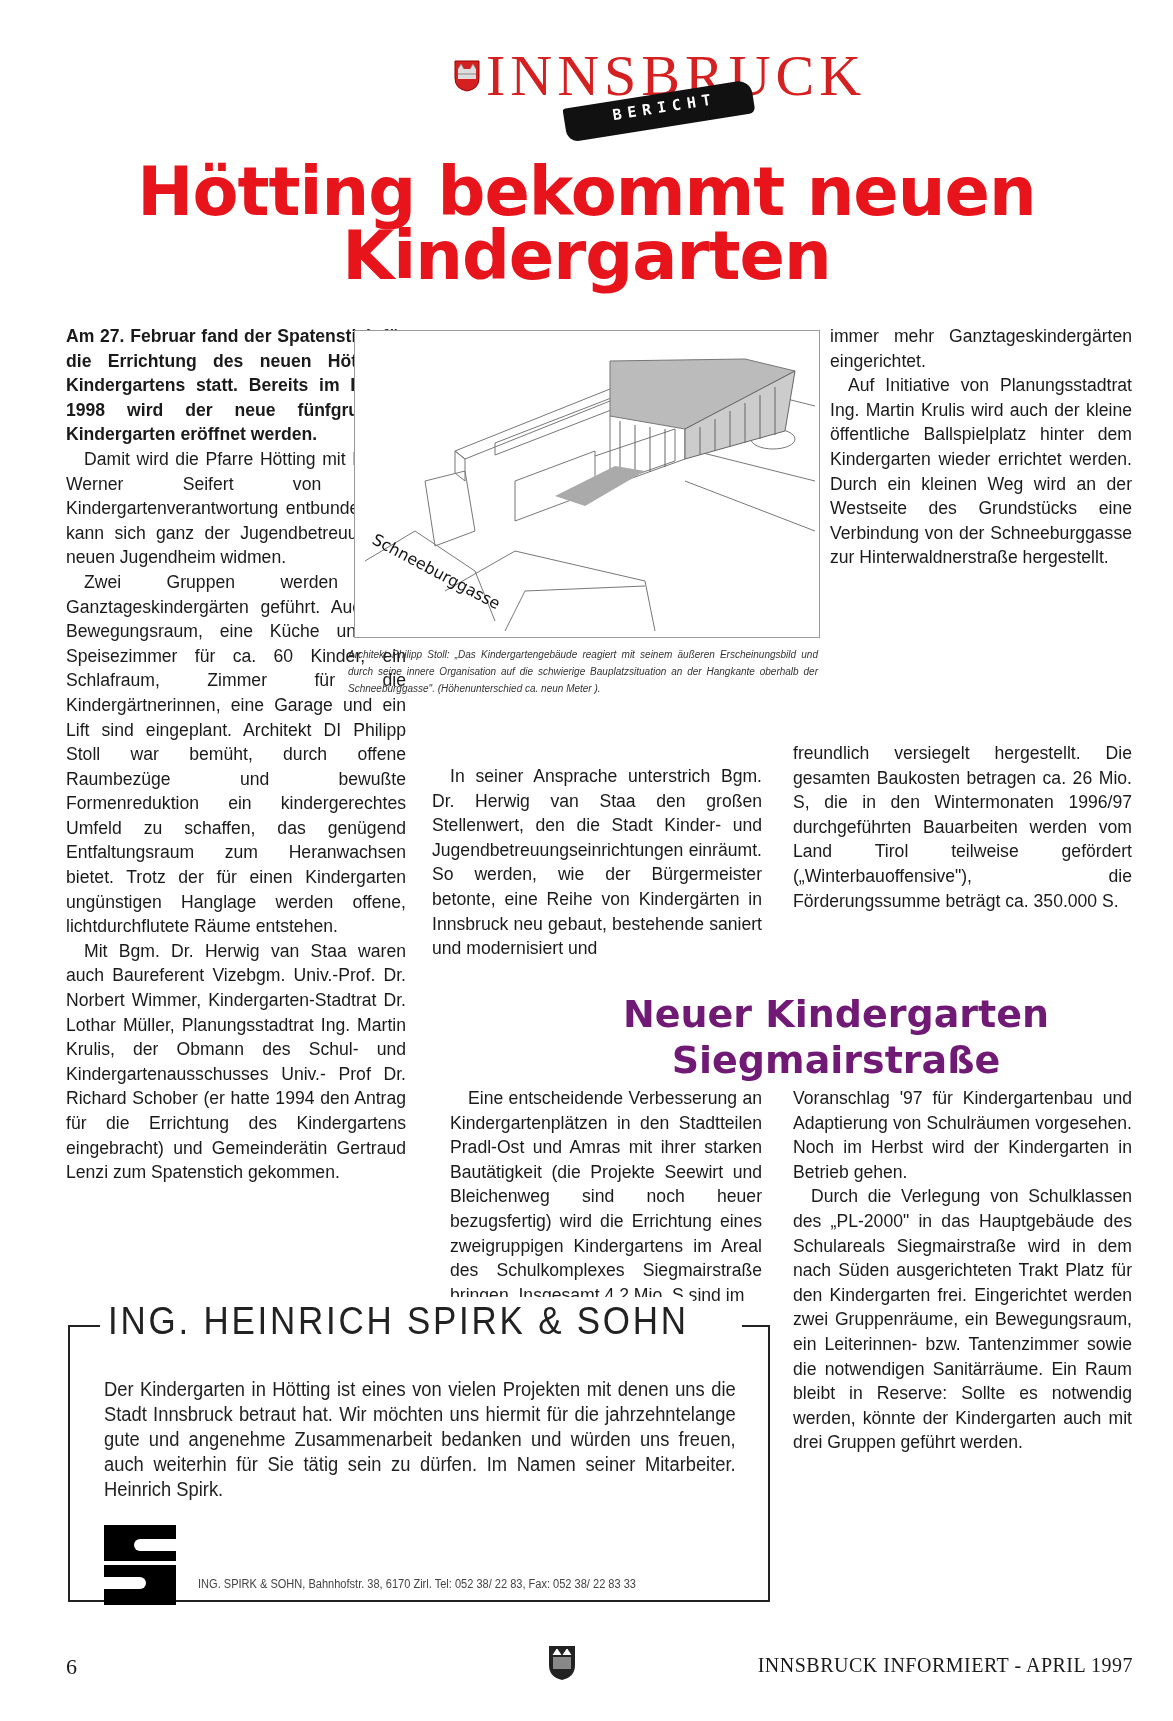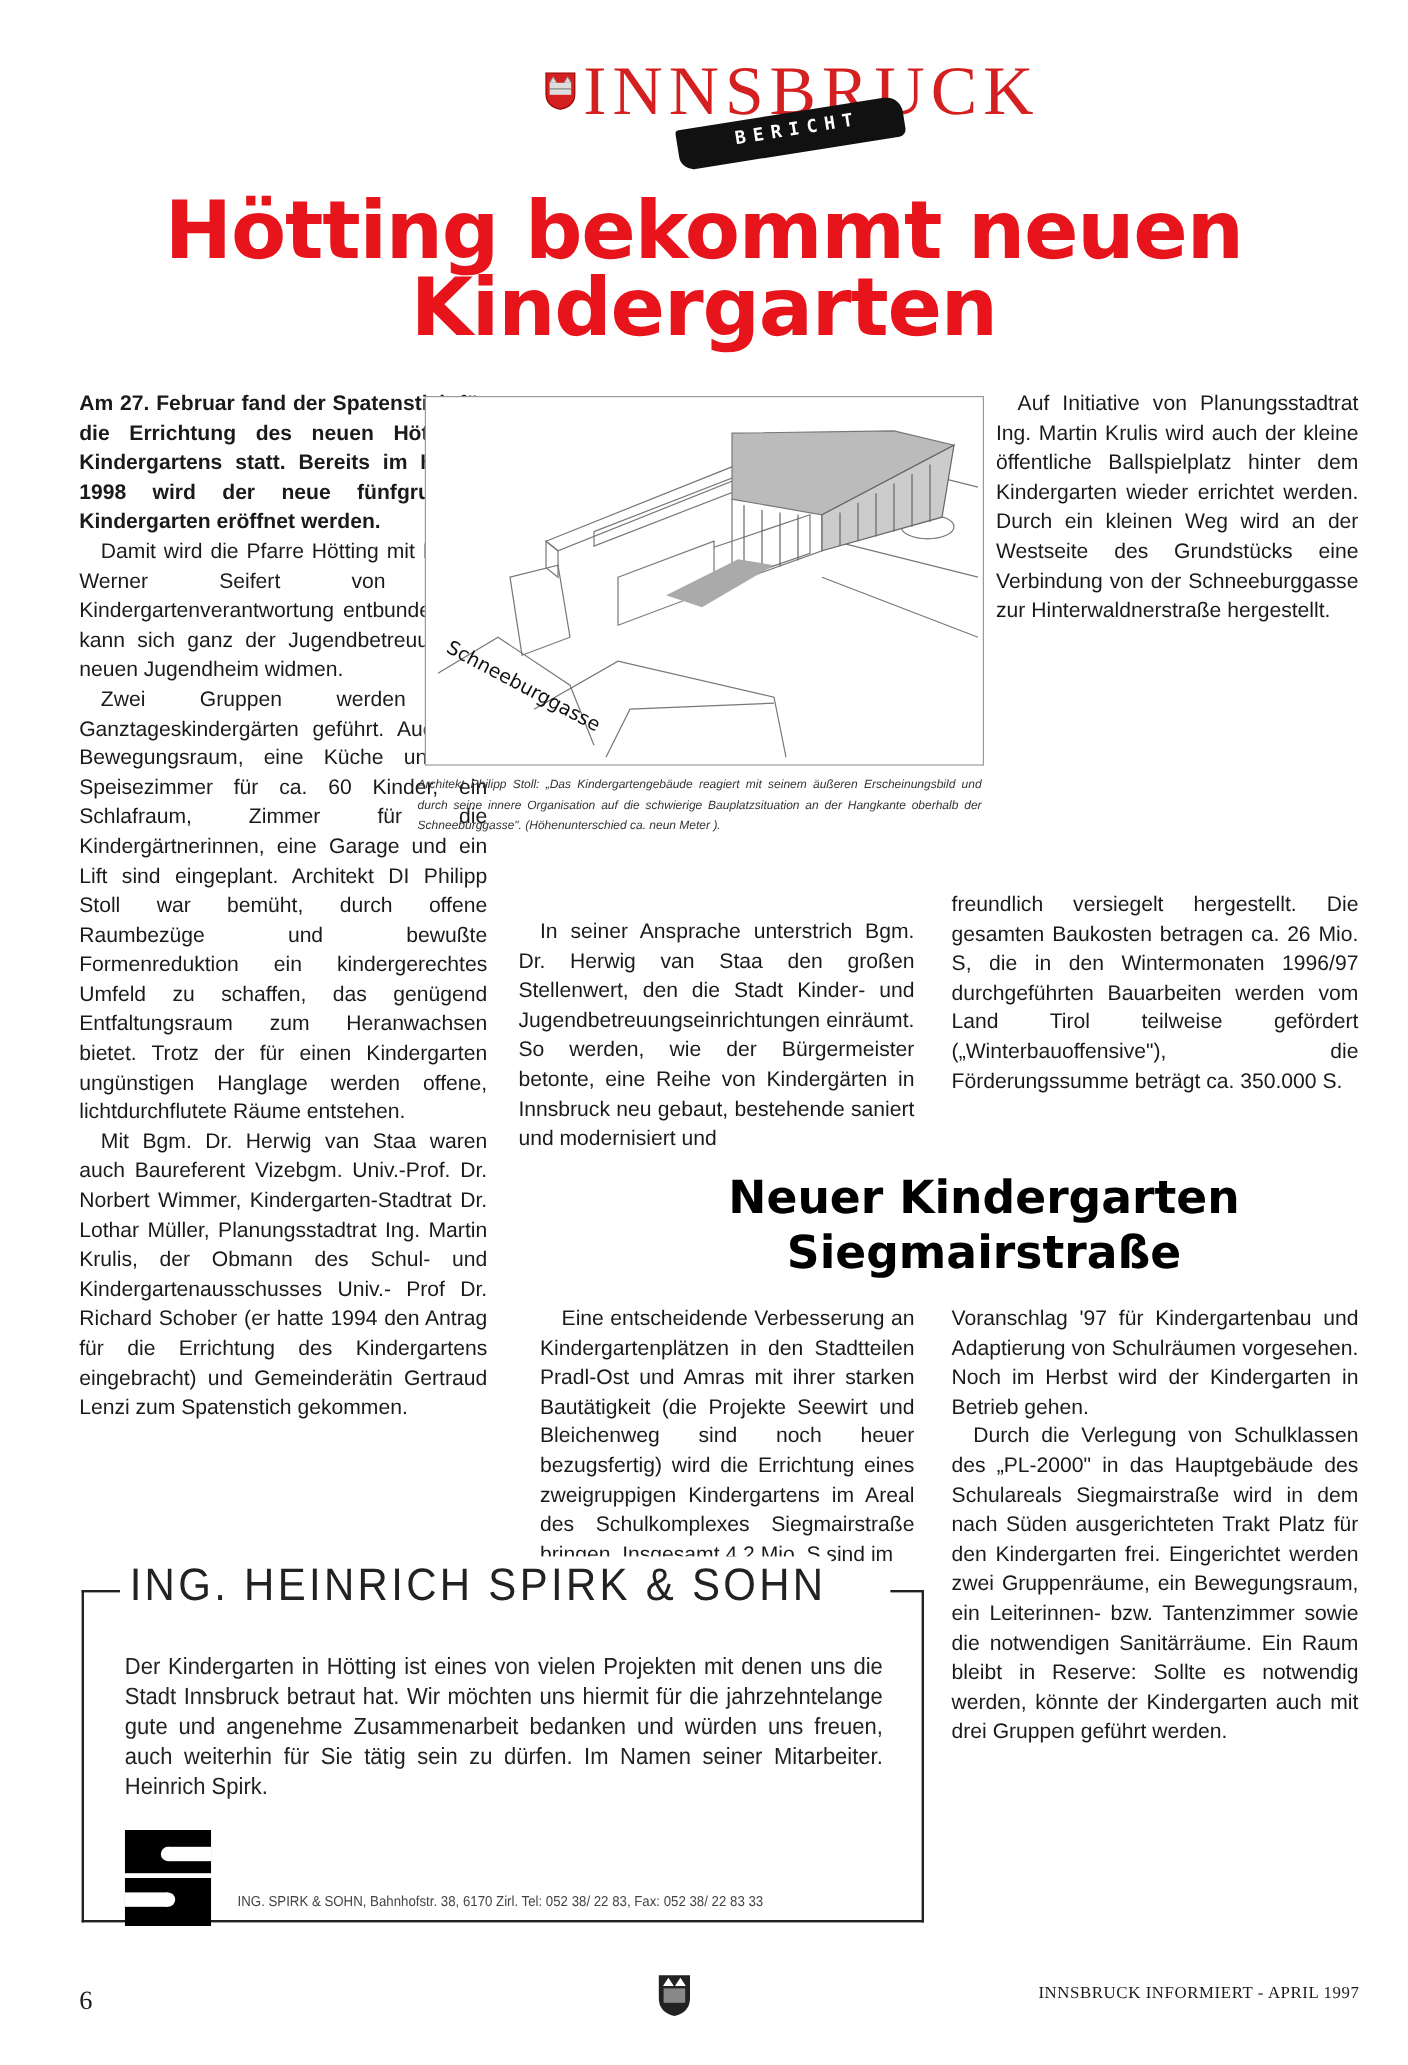--- a/index.html
+++ b/index.html
@@ -110,6 +110,7 @@
 </div>
 
 <div class="col col3a">
+  <p class="noind">immer mehr Ganztageskindergärten eingerichtet.</p>
   <p>Auf Initiative von Planungsstadtrat Ing. Martin Krulis wird auch der kleine öffentliche Ballspielplatz hinter dem Kindergarten wieder errichtet werden. Durch ein kleinen Weg wird an der Westseite des Grundstücks eine Verbindung von der Schneeburggasse zur Hinterwaldnerstraße hergestellt.</p>
 </div>
 <div class="col col3b">

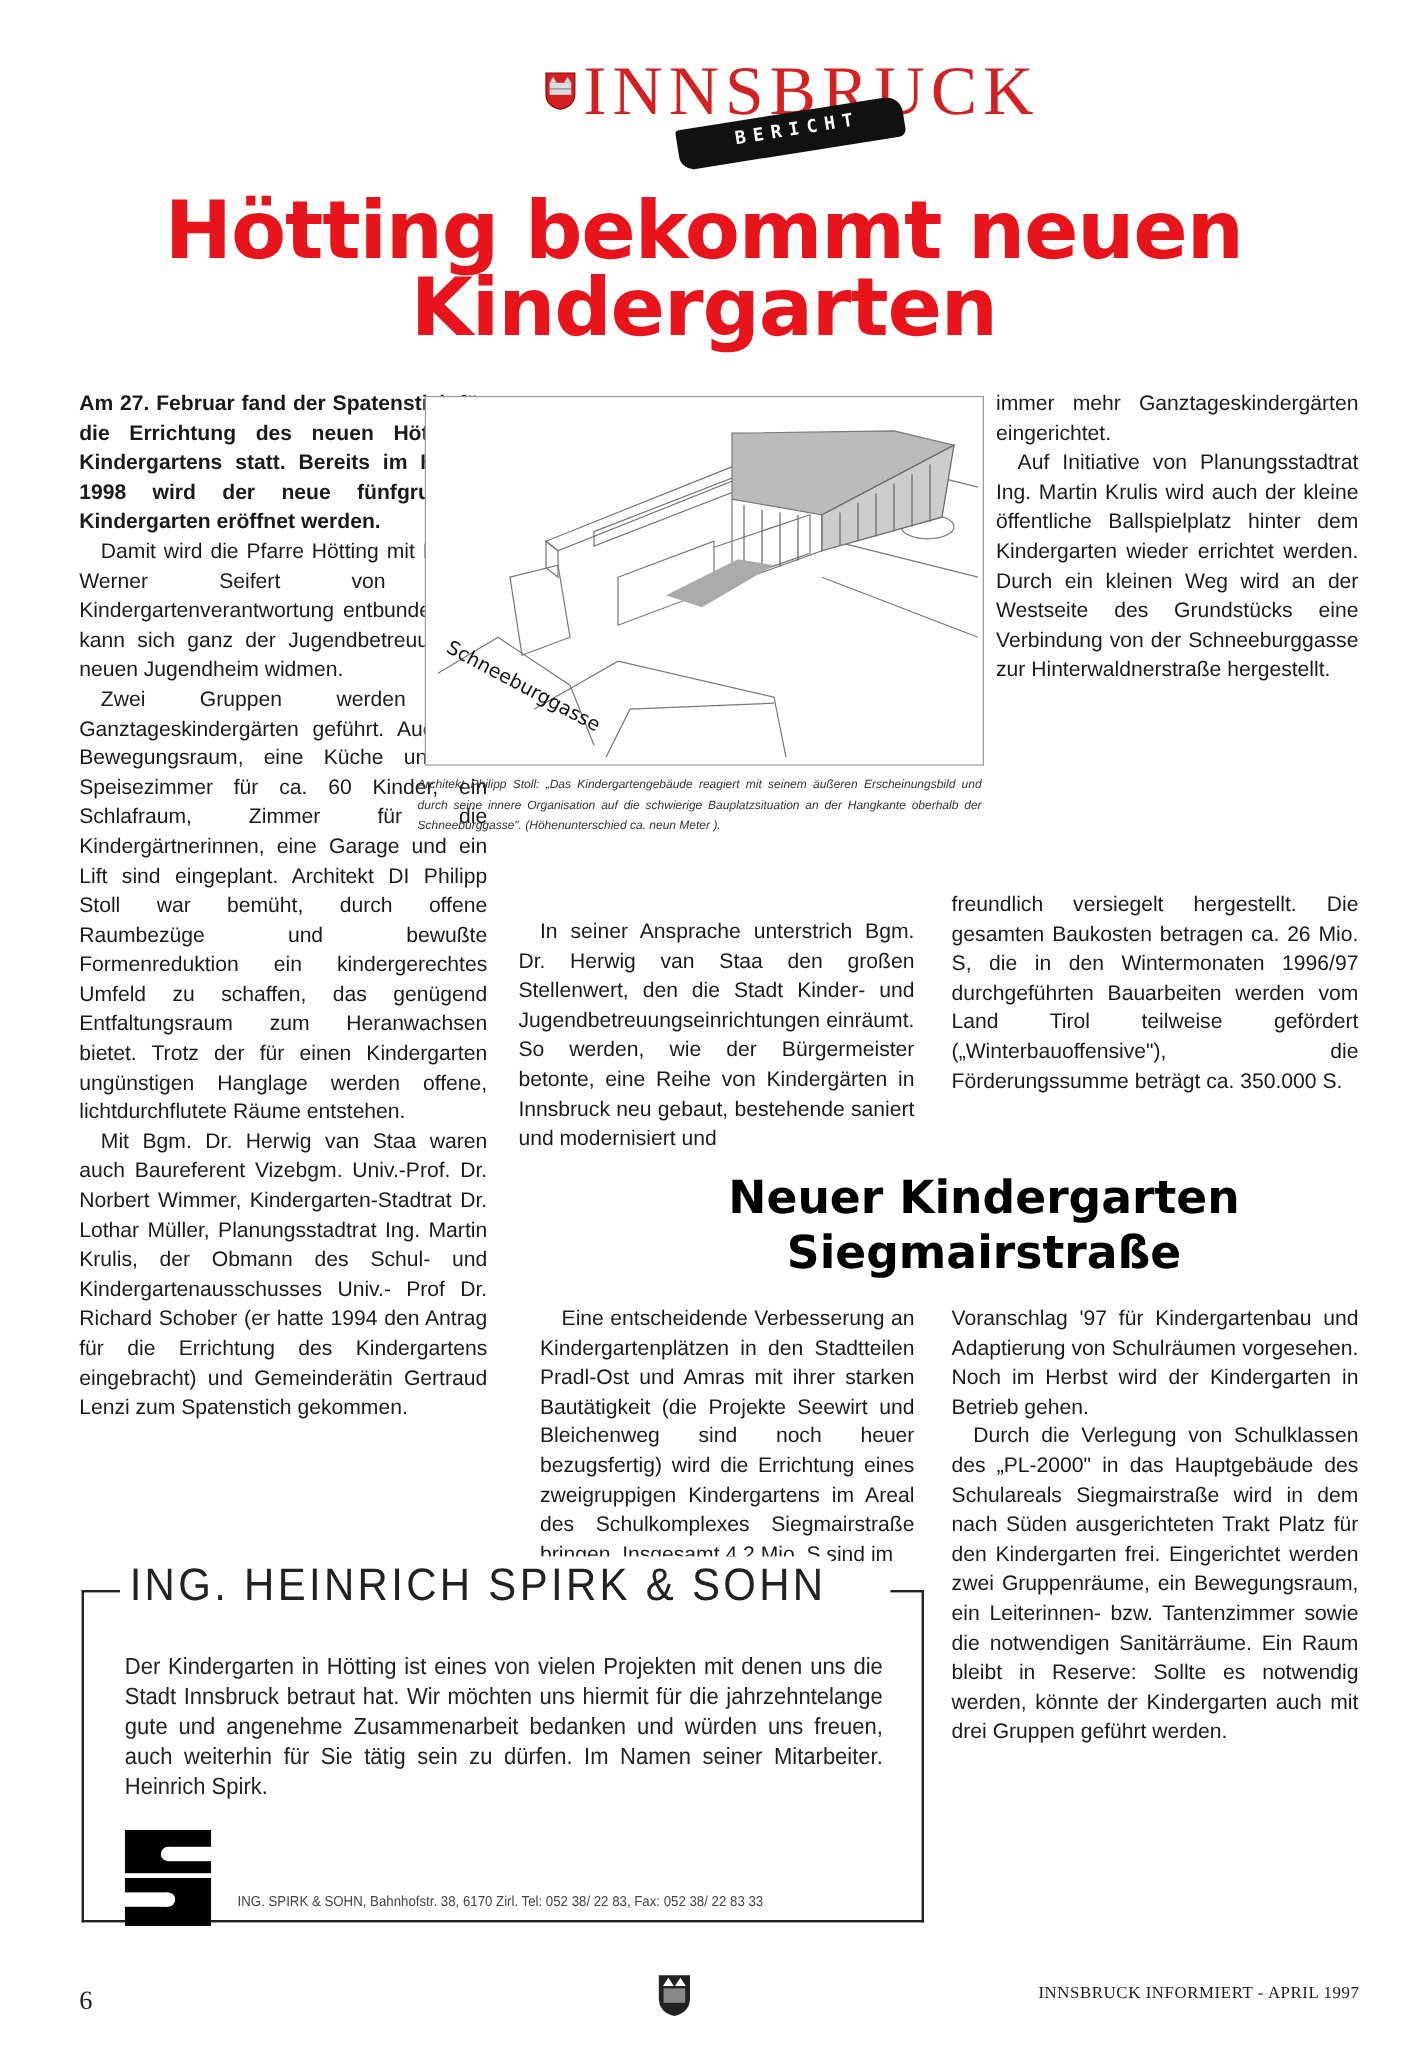--- a/index.html
+++ b/index.html
@@ -26,7 +26,7 @@
   .figure { position: absolute; left: 354px; top: 330px; width: 464px; height: 306px; border: 1.5px solid #999; background: #fff; }
   .caption { position: absolute; left: 348px; top: 646px; width: 470px; font-family: Liberation Sans, sans-serif; font-style: italic; font-size: 10px; line-height: 17px; color: #333; text-align: justify; }
 
-  h2.subhead { position: absolute; left: 520px; top: 975px; width: 600px; margin: 0; text-align: center; font-family: "DejaVu Sans", sans-serif; font-weight: bold; color: #000000; font-size: 38px; line-height: 46px; }
+  h2.subhead { position: absolute; left: 520px; top: 975px; width: 600px; margin: 16px; text-align: center; font-family: "DejaVu Sans", sans-serif; font-weight: bold; color: #701a75; font-size: 38px; line-height: 46px; }
 
   .col2b { left: 450px; top: 1086px; width: 312px; }
   .col3c { left: 793px; top: 1086px; width: 339px; }

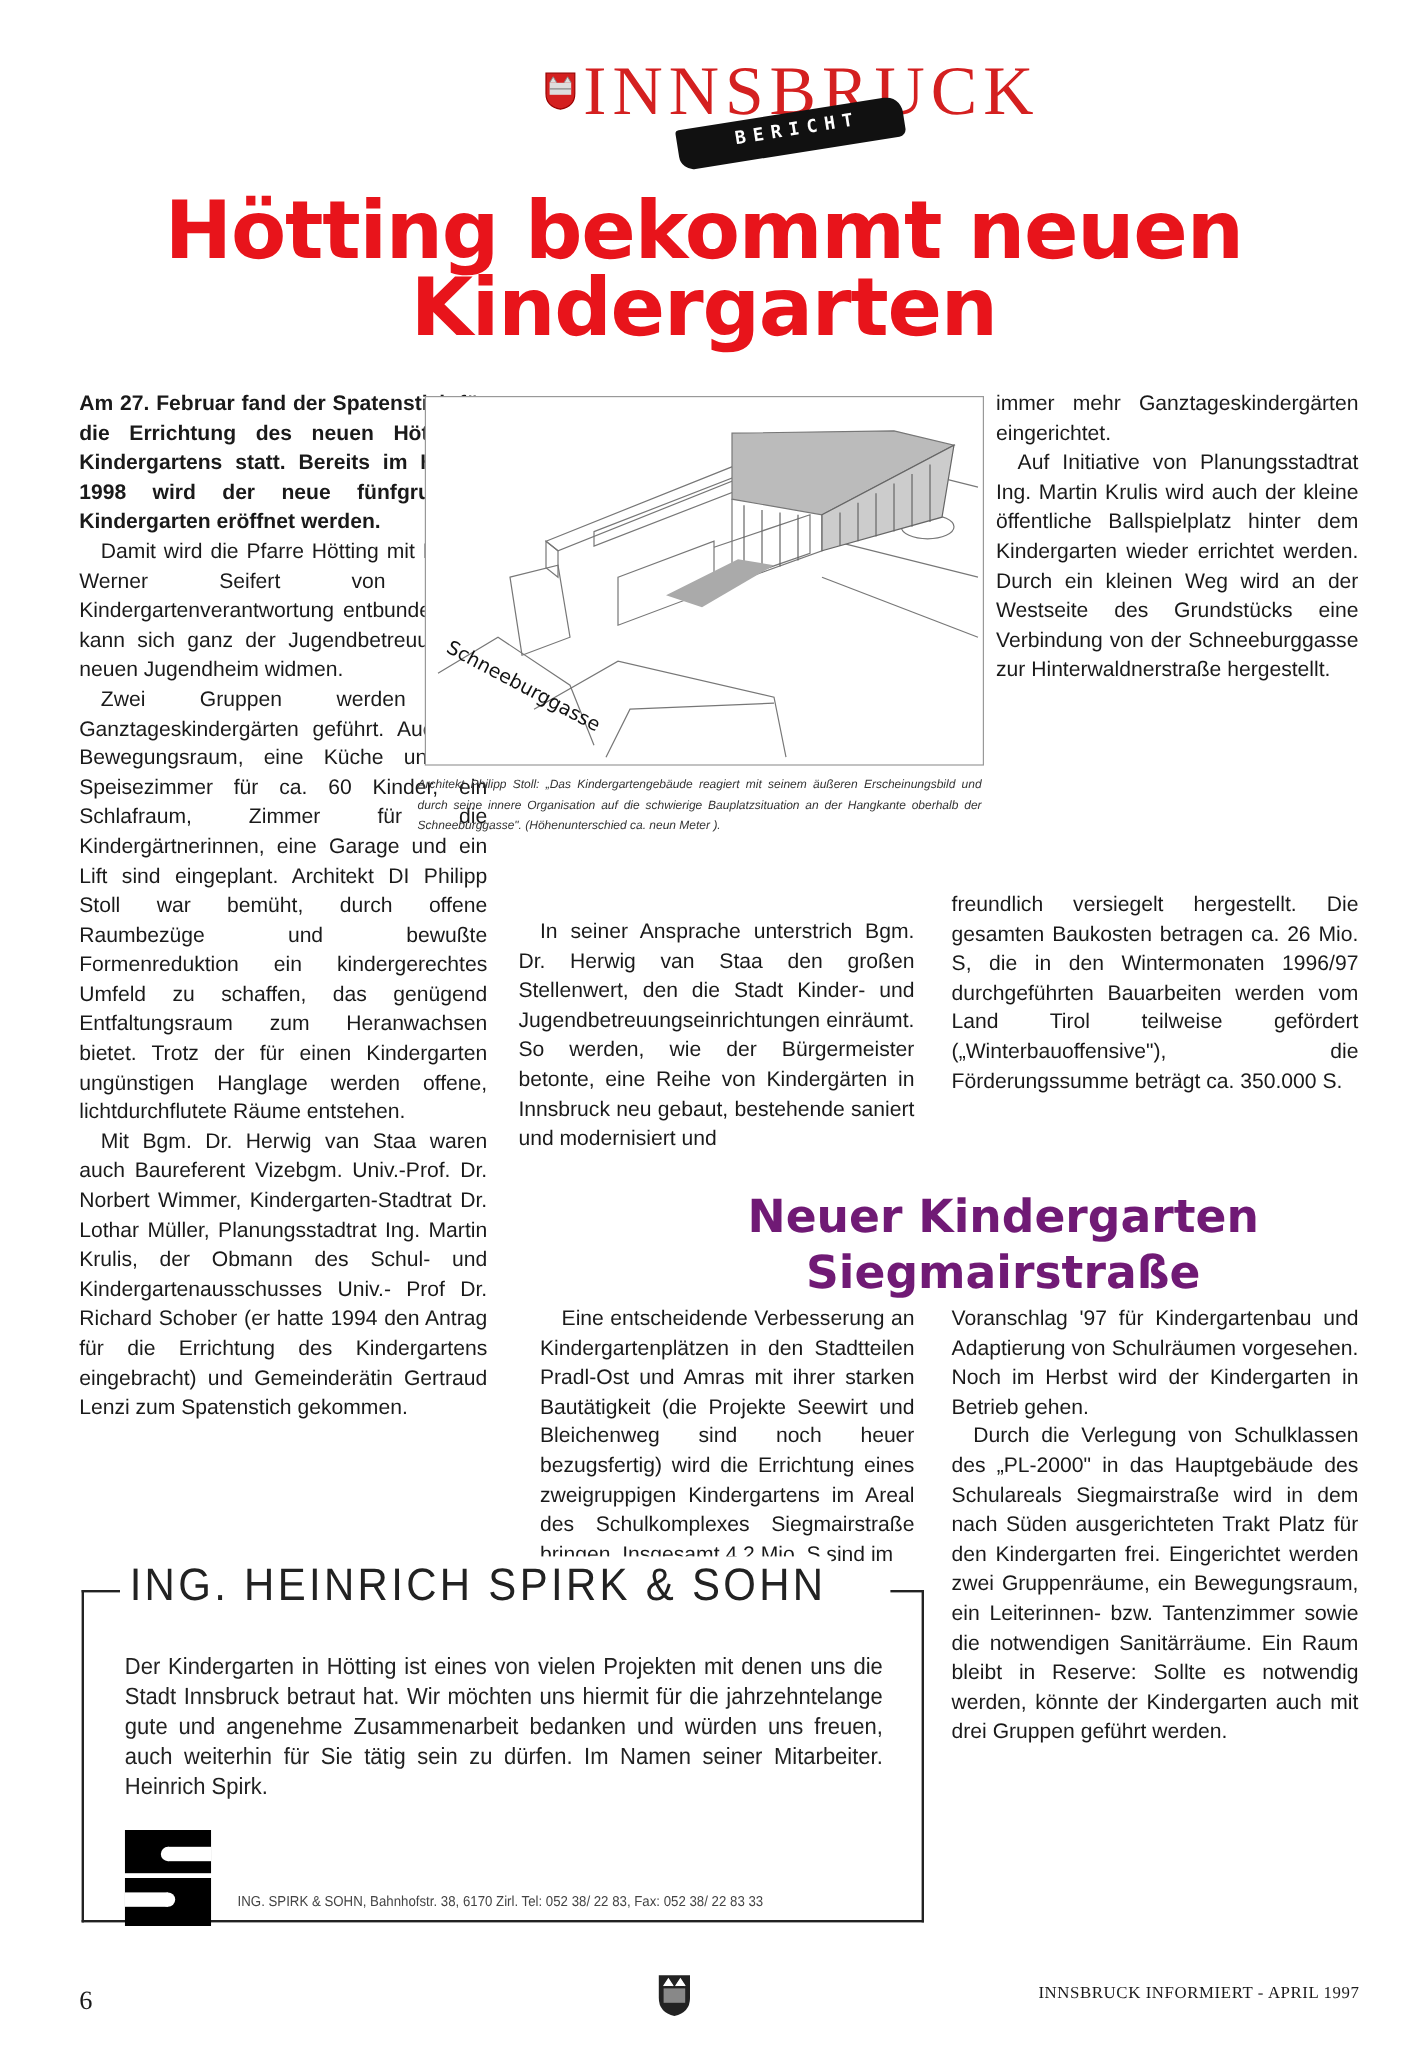--- a/index.html
+++ b/index.html
@@ -41,7 +41,7 @@
 
   .footer-page { position: absolute; left: 66px; top: 1654px; font-family: "Liberation Serif", serif; font-size: 22px; }
   .footer-crest { position: absolute; left: 548px; top: 1645px; width: 28px; height: 36px; }
-  .footer-pub { position: absolute; right: 40px; top: 1654px; font-family: "Liberation Serif", serif; font-size: 14px; letter-spacing: 0.5px; }
+  .footer-pub { position: absolute; right: 40px; top: 1654px; font-family: "Liberation Serif", serif; font-size: 20px; letter-spacing: 0.5px; }
 </style>
 </head>
 <body>

